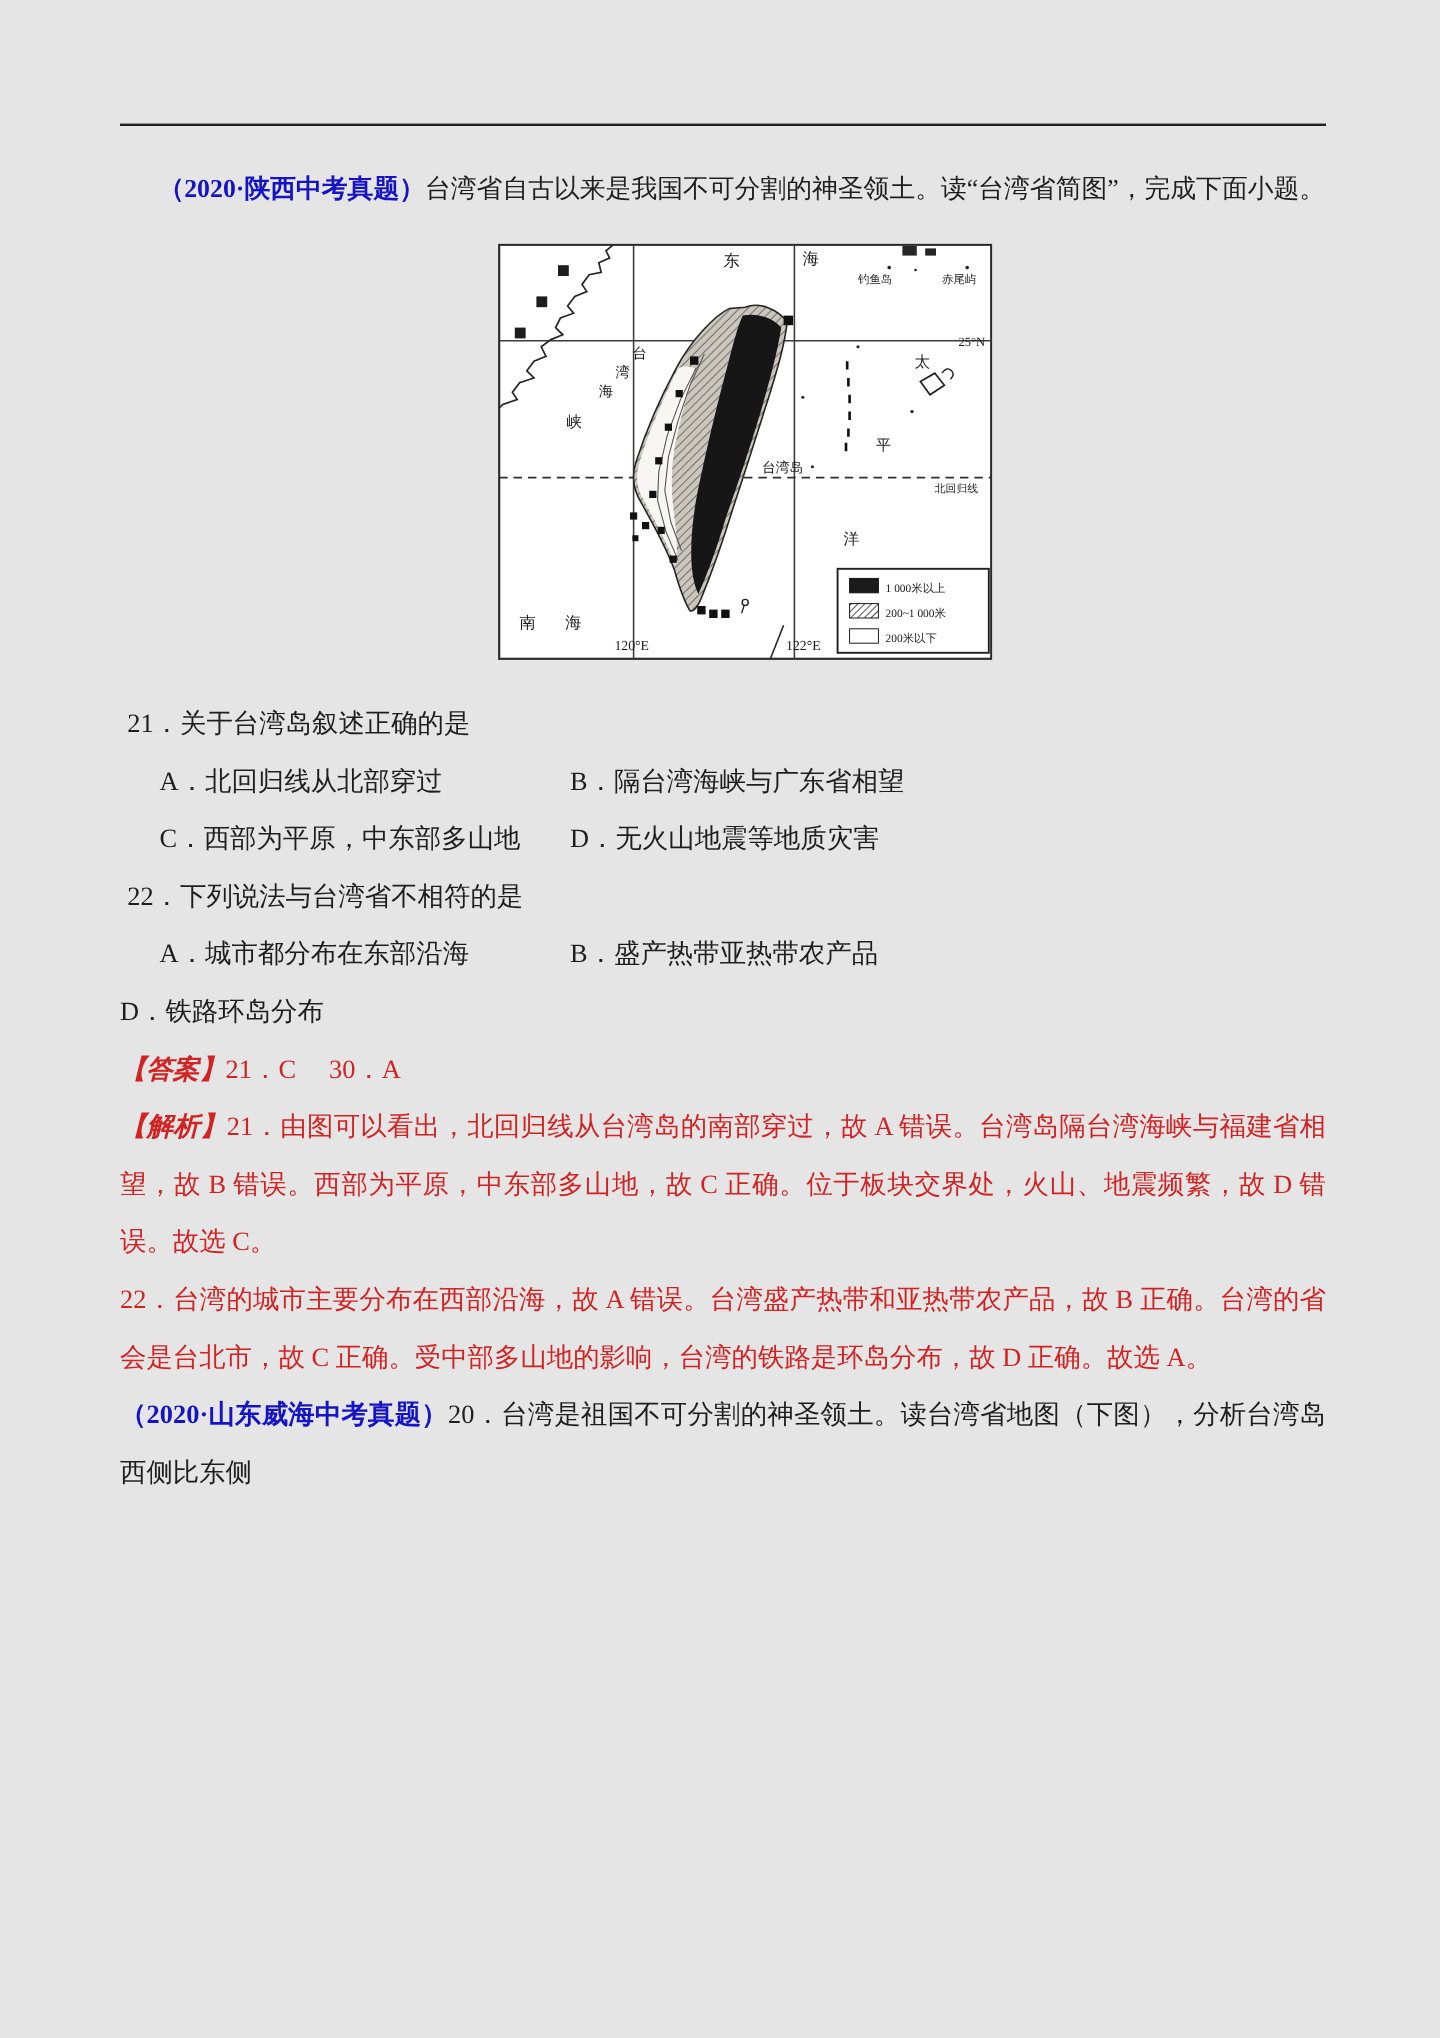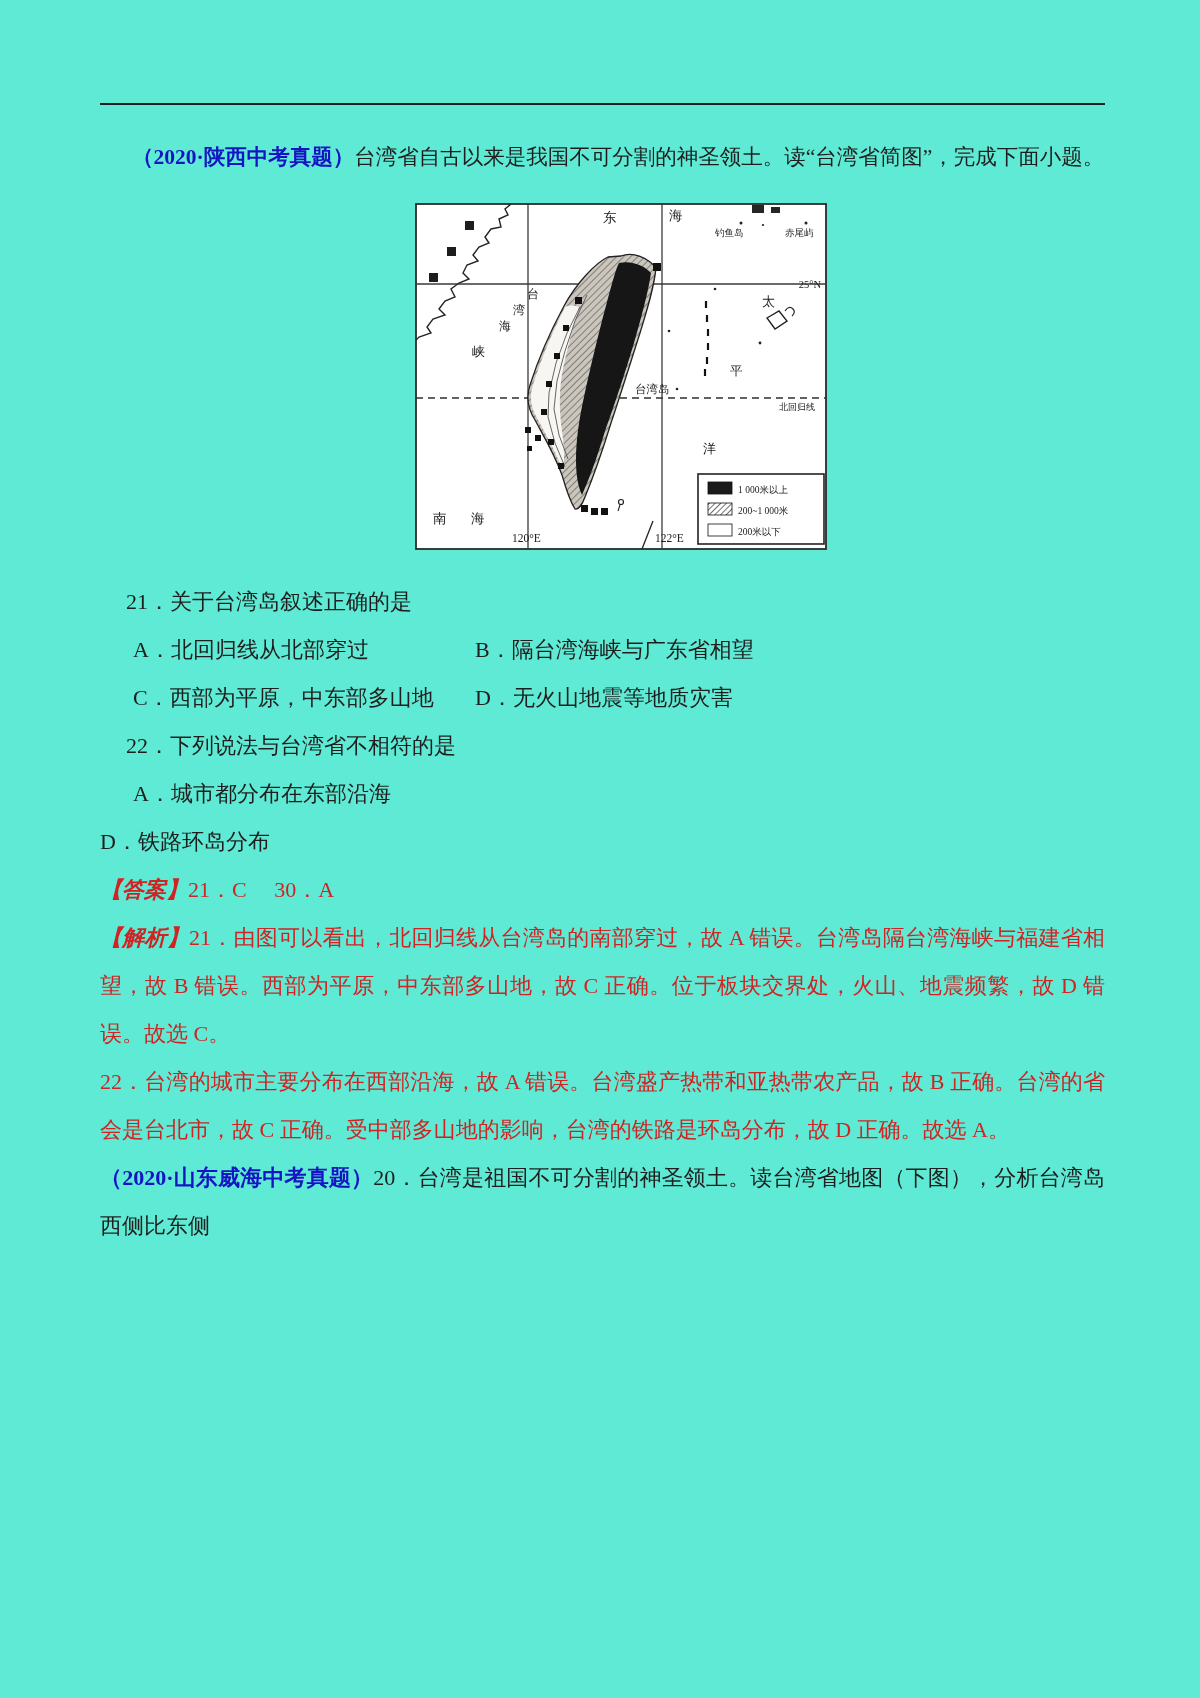--- a/index.html
+++ b/index.html
@@ -8,7 +8,7 @@
     font-family:"Liberation Serif","DejaVu Serif",serif;
     color:#1e1e1e;
   }
-  .page{position:relative;width:1200px;height:1698px;overflow:hidden;background:#5eead4;}
+  .page{position:relative;width:1200px;height:1698px;overflow:hidden;background:#e5e5e5;}
   .content{padding:0 95px 0 100px;}
   .top-rule{margin-top:103px;border-top:2.2px solid #1f1f1f;height:0;}
   .intro{margin:36px 0 0 0;font-size:21.5px;line-height:32px;text-indent:32px;}

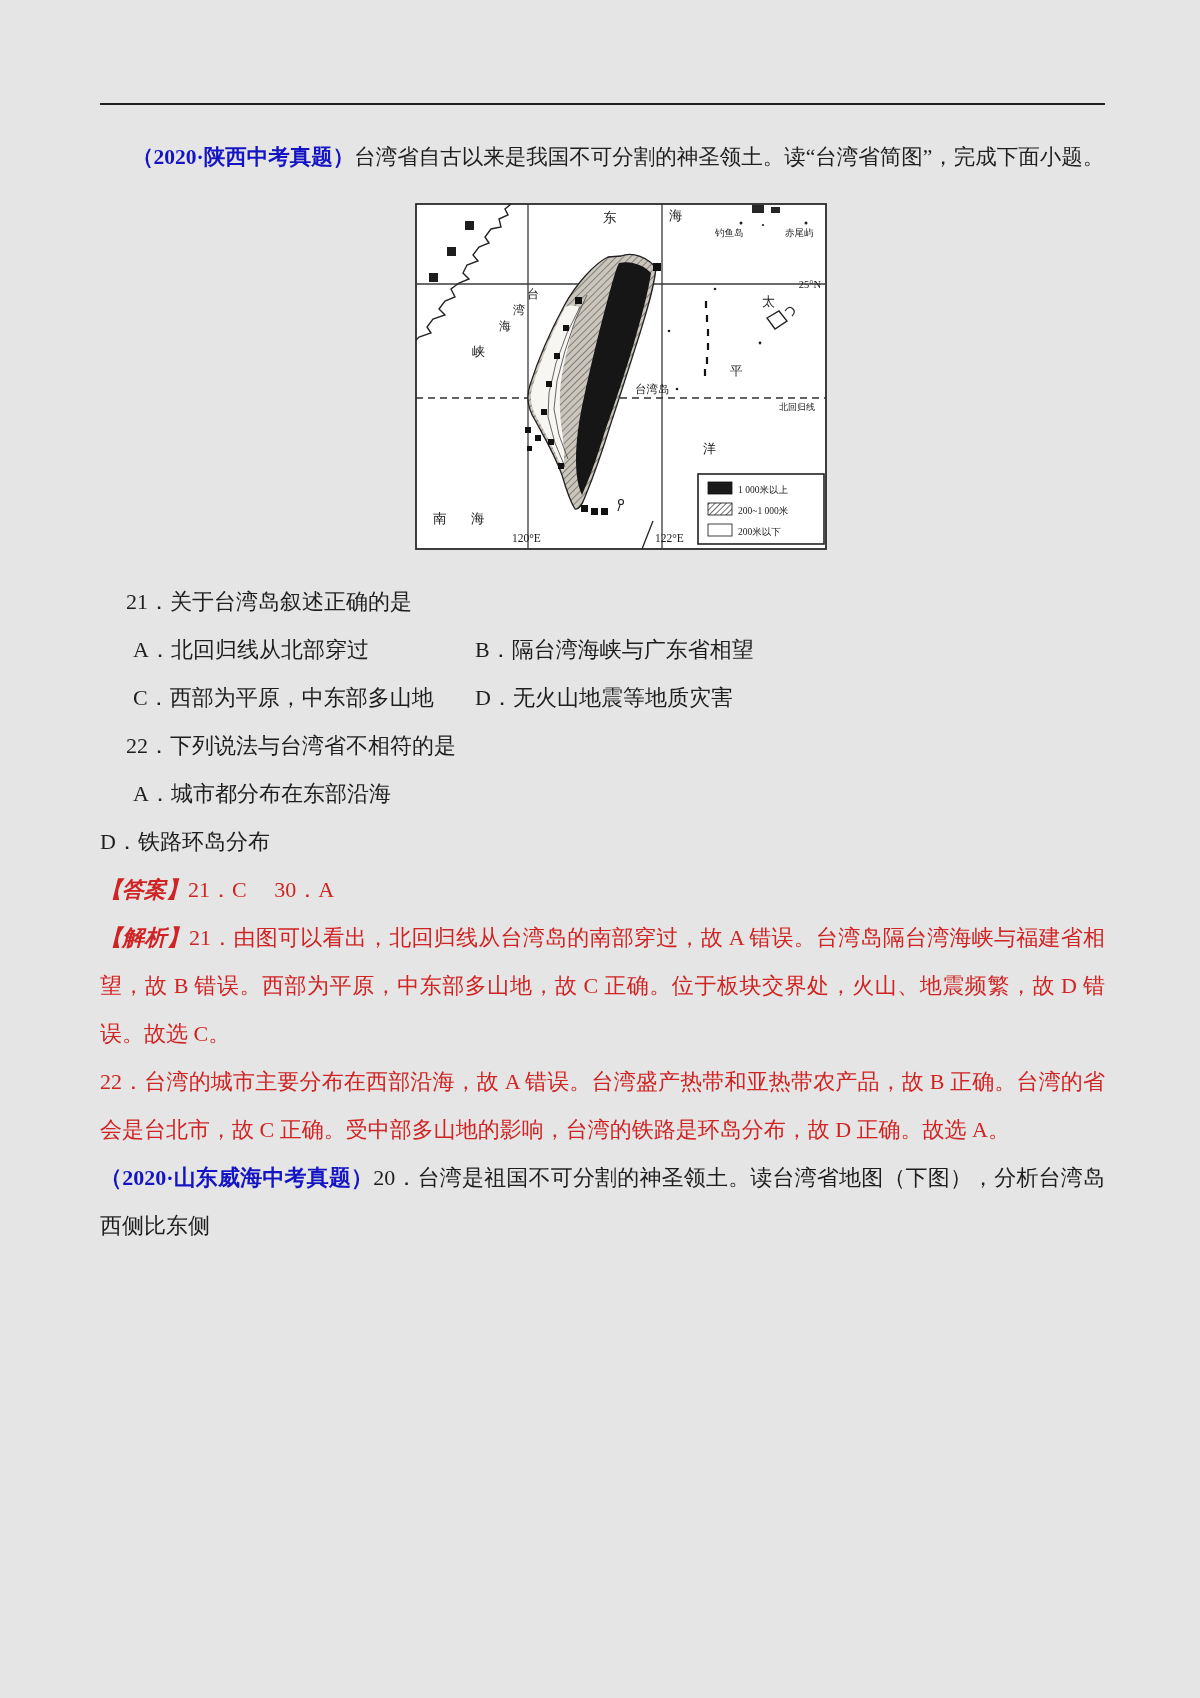--- a/index.html
+++ b/index.html
@@ -16,7 +16,7 @@
   .map-fig{margin:30px 0 0 315px;width:412px;}
   p{margin:0;}
   .qa{font-size:22px;line-height:48px;margin-top:24px;}
-  .stem{padding-left:6px;margin-left:20px;}
+  .stem{padding-left:6px;}
   .opts{display:flex;}
   .opt-a{margin-left:33px;width:342px;}
   .opt-b{flex:1;}

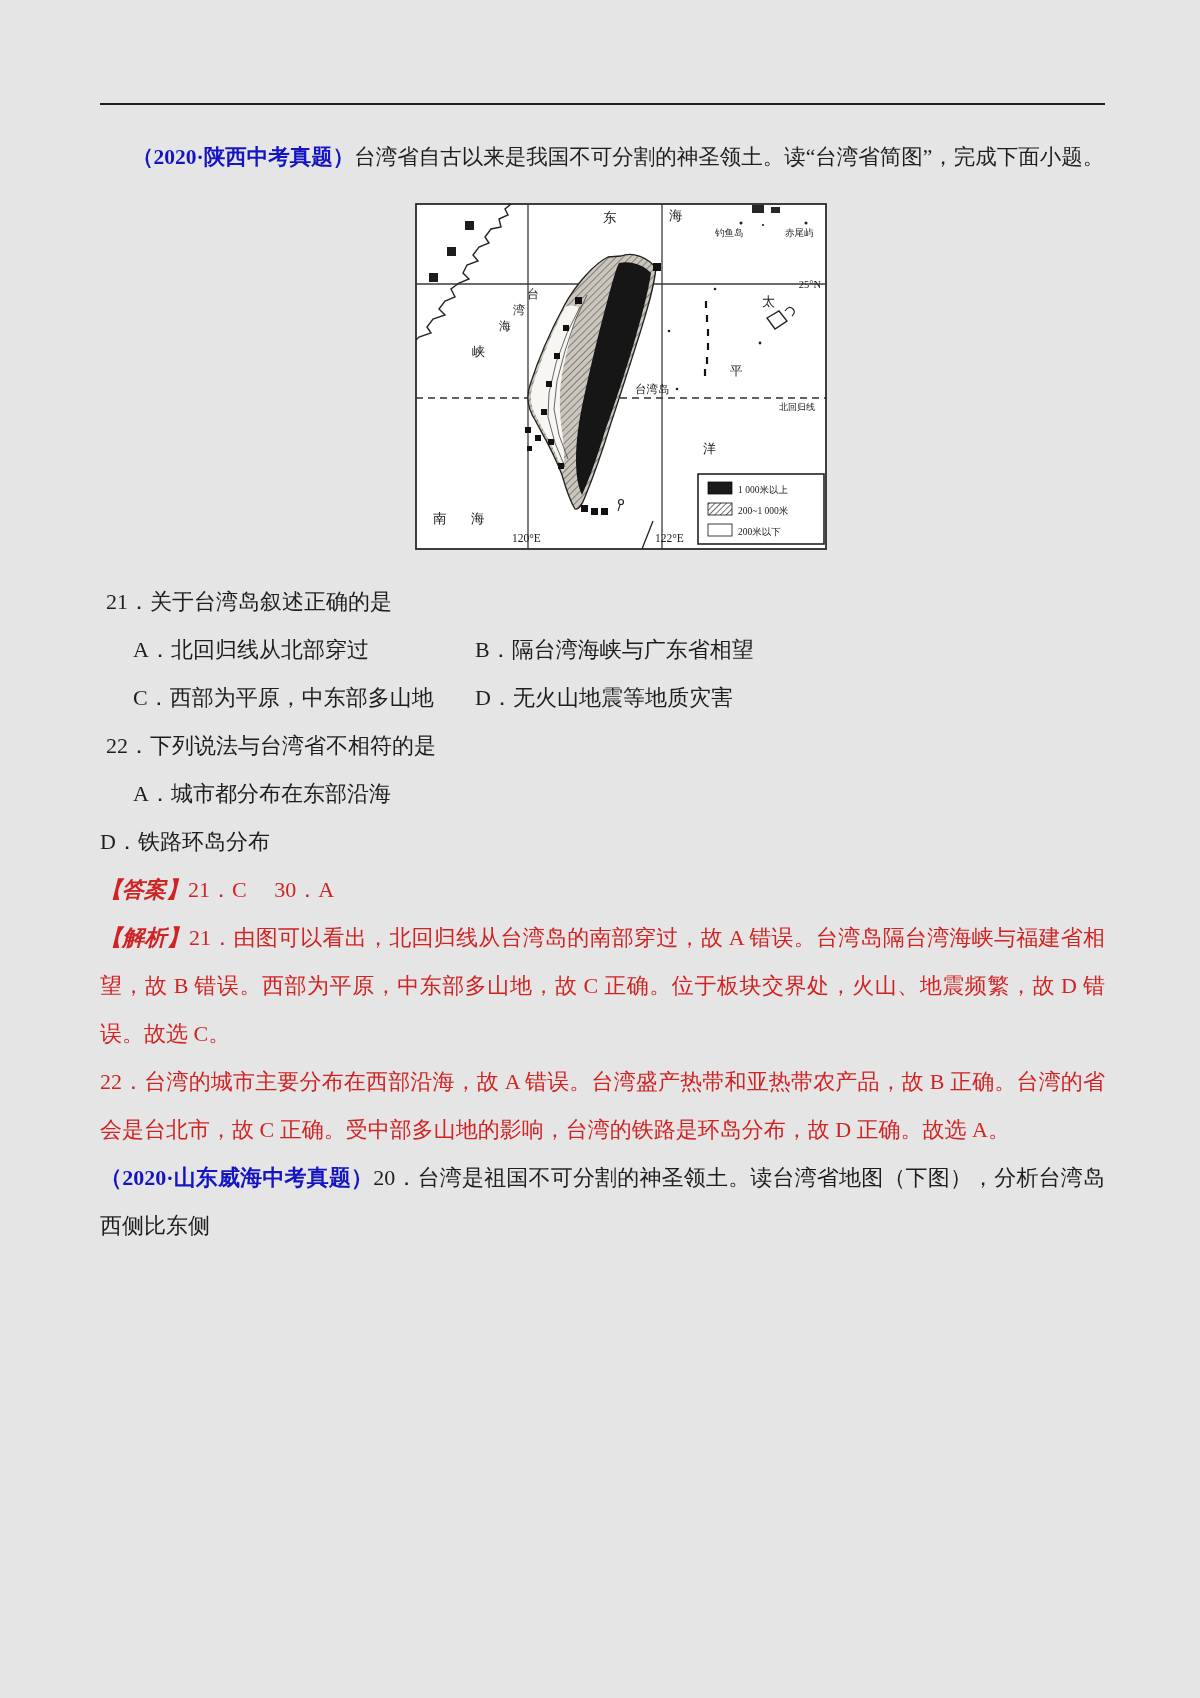--- a/index.html
+++ b/index.html
@@ -152,6 +152,7 @@
       <p class="stem">22．下列说法与台湾省不相符的是</p>
       <div class="opts">
         <p class="opt-a"><span>A．</span><span>城市都分布在东部沿海</span></p>
+        <p class="opt-b"><span>B．</span><span>盛产热带亚热带农产品</span></p>
       </div>
       <div class="opts">
         <p class="opt-b"><span>D．</span><span>铁路环岛分布</span></p>

